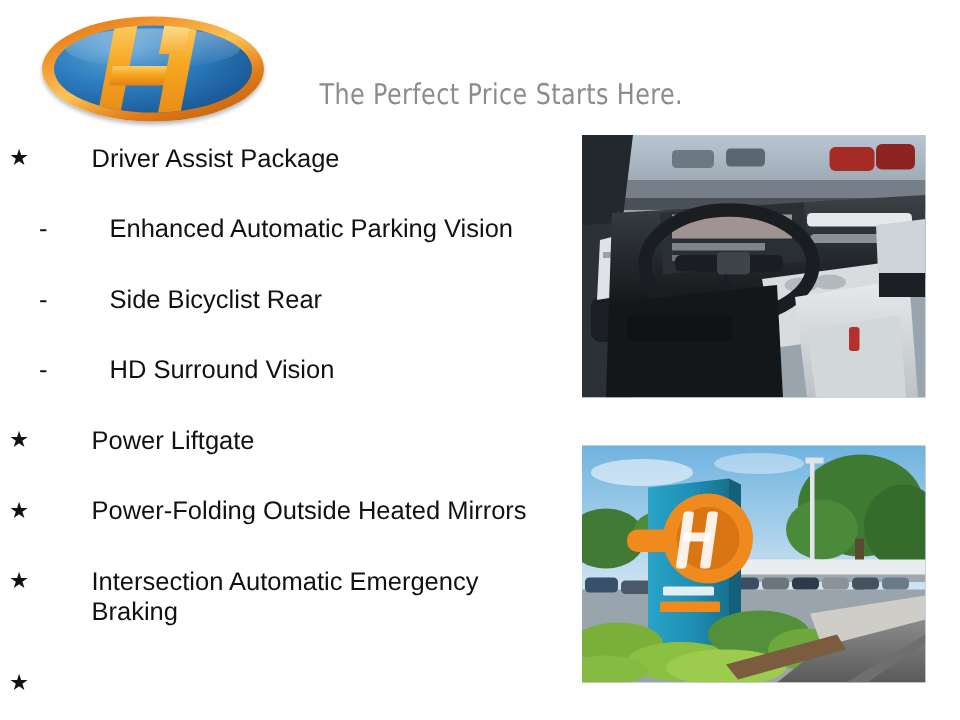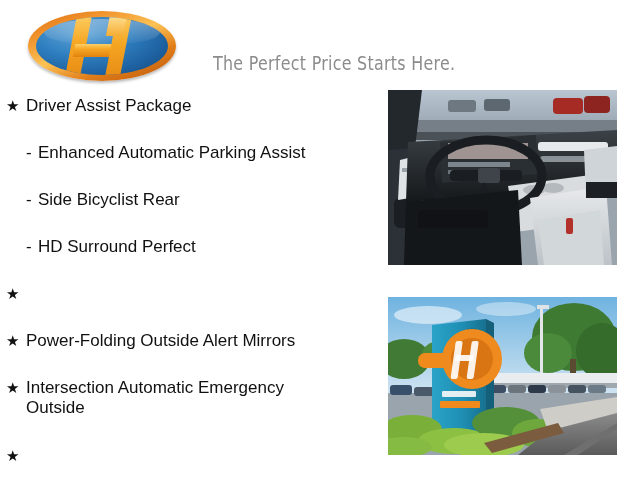--- a/index.html
+++ b/index.html
@@ -154,6 +154,7 @@
   }
   .feature-label {
     white-space: pre-line;
+    margin-left: 35px;
   }
   .feature-row.level-0 { left: 6px; }
   .feature-row.level-1 { left: 26px; }

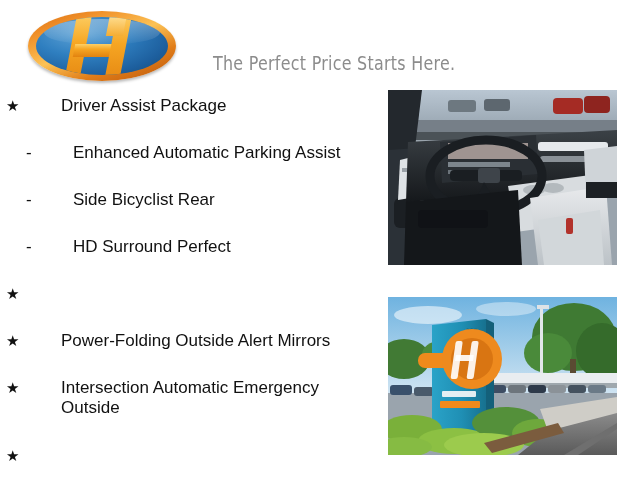--- a/index.html
+++ b/index.html
@@ -211,7 +211,7 @@
     </div>
     <div class="feature-row level-1" style="top: 53px;">
       <span class="bullet-star">-</span>
-      <span class="feature-label">Enhanced Automatic Parking Assist</span>
+      <span class="feature-label">Enhanced Automatic Parking Vision</span>
     </div>
     <div class="feature-row level-1" style="top: 100px;">
       <span class="bullet-star">-</span>

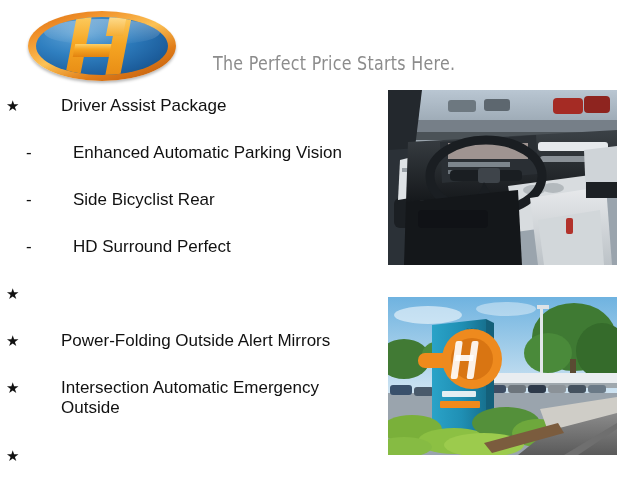--- a/index.html
+++ b/index.html
@@ -219,7 +219,7 @@
     </div>
     <div class="feature-row level-1" style="top: 147px;">
       <span class="bullet-star">-</span>
-      <span class="feature-label">HD Surround Perfect</span>
+      <span class="feature-label">HD Surround Vision</span>
     </div>
     <div class="feature-row level-0" style="top: 194px;">
       <span class="bullet-star">★</span>

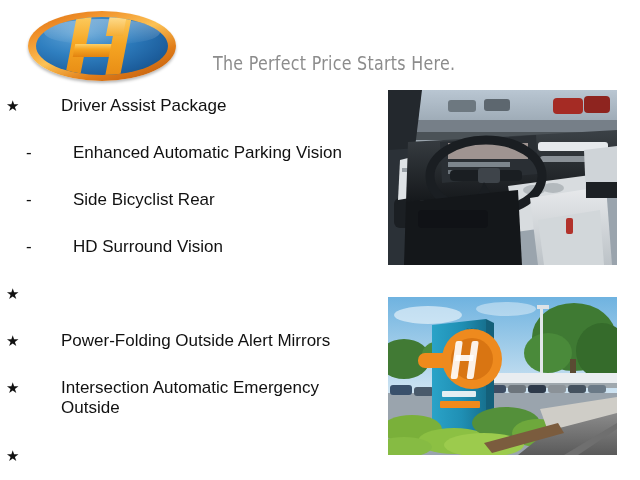--- a/index.html
+++ b/index.html
@@ -223,6 +223,7 @@
     </div>
     <div class="feature-row level-0" style="top: 194px;">
       <span class="bullet-star">★</span>
+      <span class="feature-label">Power Liftgate</span>
     </div>
     <div class="feature-row level-0" style="top: 241px;">
       <span class="bullet-star">★</span>

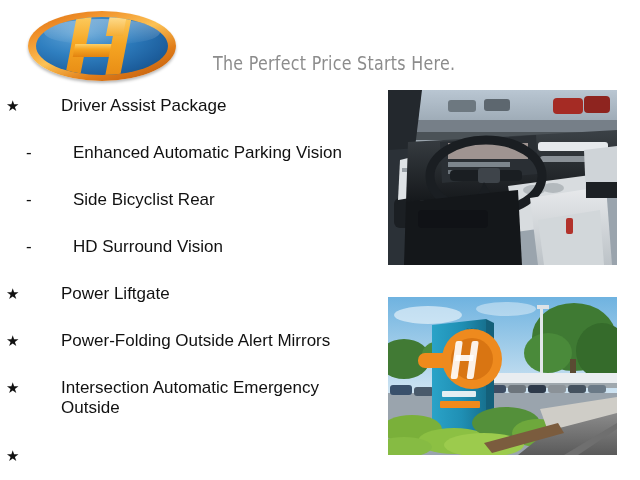--- a/index.html
+++ b/index.html
@@ -227,7 +227,7 @@
     </div>
     <div class="feature-row level-0" style="top: 241px;">
       <span class="bullet-star">★</span>
-      <span class="feature-label">Power-Folding Outside Alert Mirrors</span>
+      <span class="feature-label">Power-Folding Outside Heated Mirrors</span>
     </div>
     <div class="feature-row level-0" style="top: 288px;">
       <span class="bullet-star">★</span>

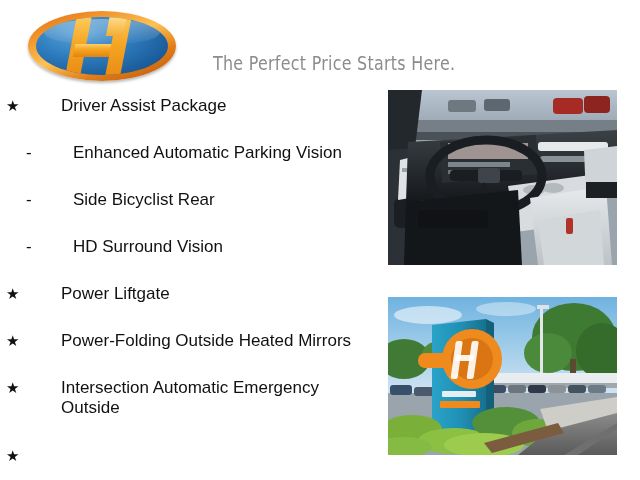--- a/index.html
+++ b/index.html
@@ -232,7 +232,7 @@
     <div class="feature-row level-0" style="top: 288px;">
       <span class="bullet-star">★</span>
       <span class="feature-label">Intersection Automatic Emergency
-Outside</span>
+Braking</span>
     </div>
     <div class="feature-row level-0" style="top: 356px;">
       <span class="bullet-star">★</span>

